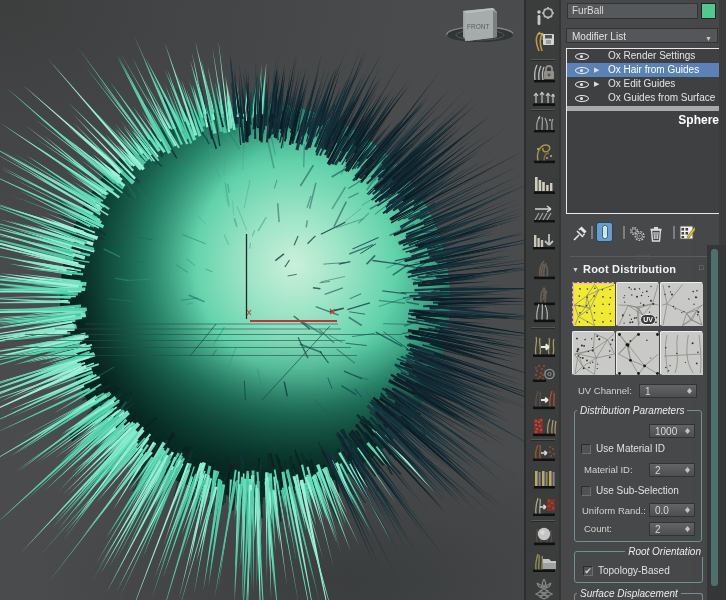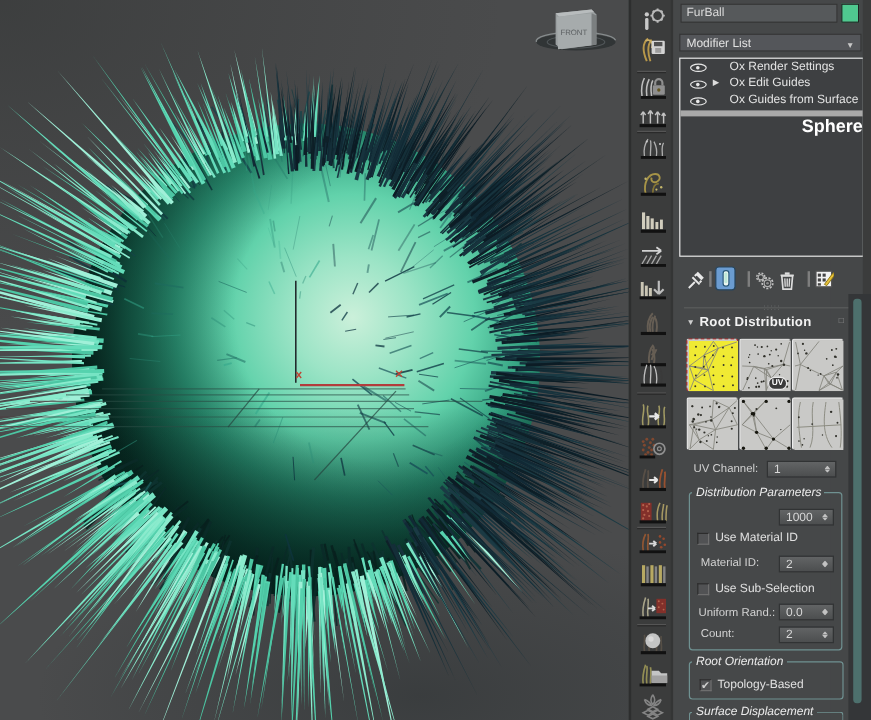--- a/index.html
+++ b/index.html
@@ -2007,6 +2007,11 @@
           <span class="eye"></span>
           <span class="stxt">Ox Render Settings</span>
         </div>
+    <div class="srow sel">
+          <span class="eye"></span>
+          <span class="tri">▶</span>
+          <span class="stxt2">Ox Hair from Guides</span>
+        </div>
     <div class="srow">
           <span class="eye"></span>
           <span class="tri">▶</span>

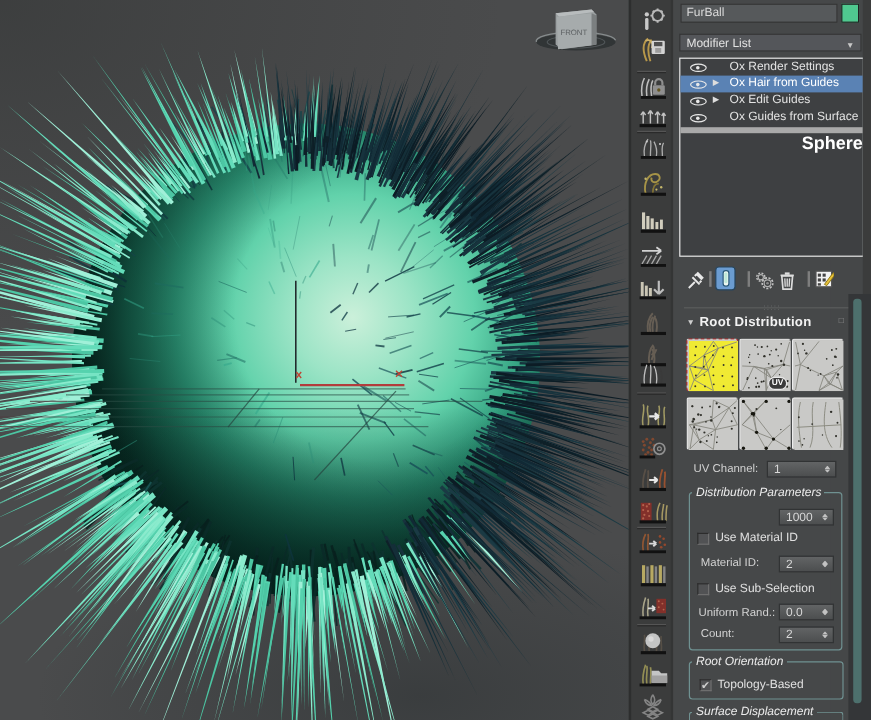--- a/index.html
+++ b/index.html
@@ -25,7 +25,7 @@
   border:1px solid #e9e9e9;text-align:right; }
 .srow { position:relative; height:14px; line-height:14px; color:#e4e4e4; font-size:10px; }
 .srow.sel { background:#5a82b4; color:#fff; }
-.srow.bold { font-weight:bold; color:#fff; font-size:15px; padding-left:25px; }
+.srow.bold { font-weight:bold; color:#fff; font-size:12px; padding-left:25px; }
 .sdiv { height:5px; background:#a9a9a9; margin-top:1px; margin-bottom:2px; }
 .eye { position:absolute; left:8px; top:3.5px; width:14px; height:7px; border:1.2px solid #e8e8e8;
   border-radius:50%; }

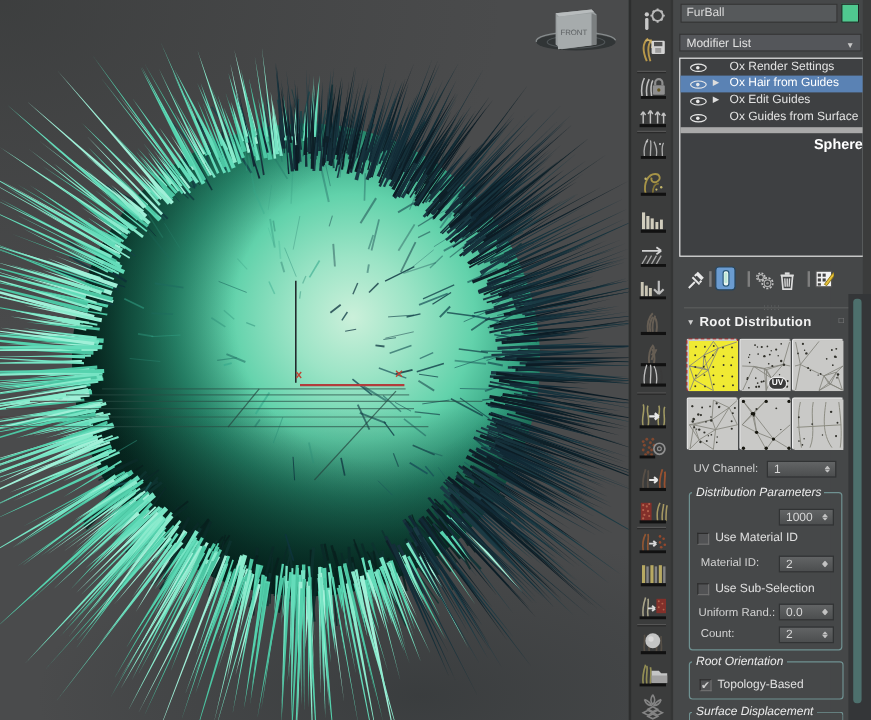--- a/index.html
+++ b/index.html
@@ -69,7 +69,7 @@
 .grp { position:absolute; border:1px solid #6f9191; border-radius:3px;font-style:italic; }
 .grp legend { color:#ececec; font-size:10px; padding:0 3px; margin-left:2px; white-space:nowrap; }
 #distgrp { left:13px; top:405px; width:128px; height:137px; }
-#rogrp { left:13px; top:546px; width:129px; height:37px; }
+#rogrp { left:13px; top:546px; width:129px; height:37px;text-align:right; }
 #sdgrp { left:13px; top:588px; width:129px; height:20px; border-bottom:none; }
 .chk { position:absolute; height:12px; }
 .box { position:absolute; left:0; top:0; width:10px; height:10px; background:#515254;

